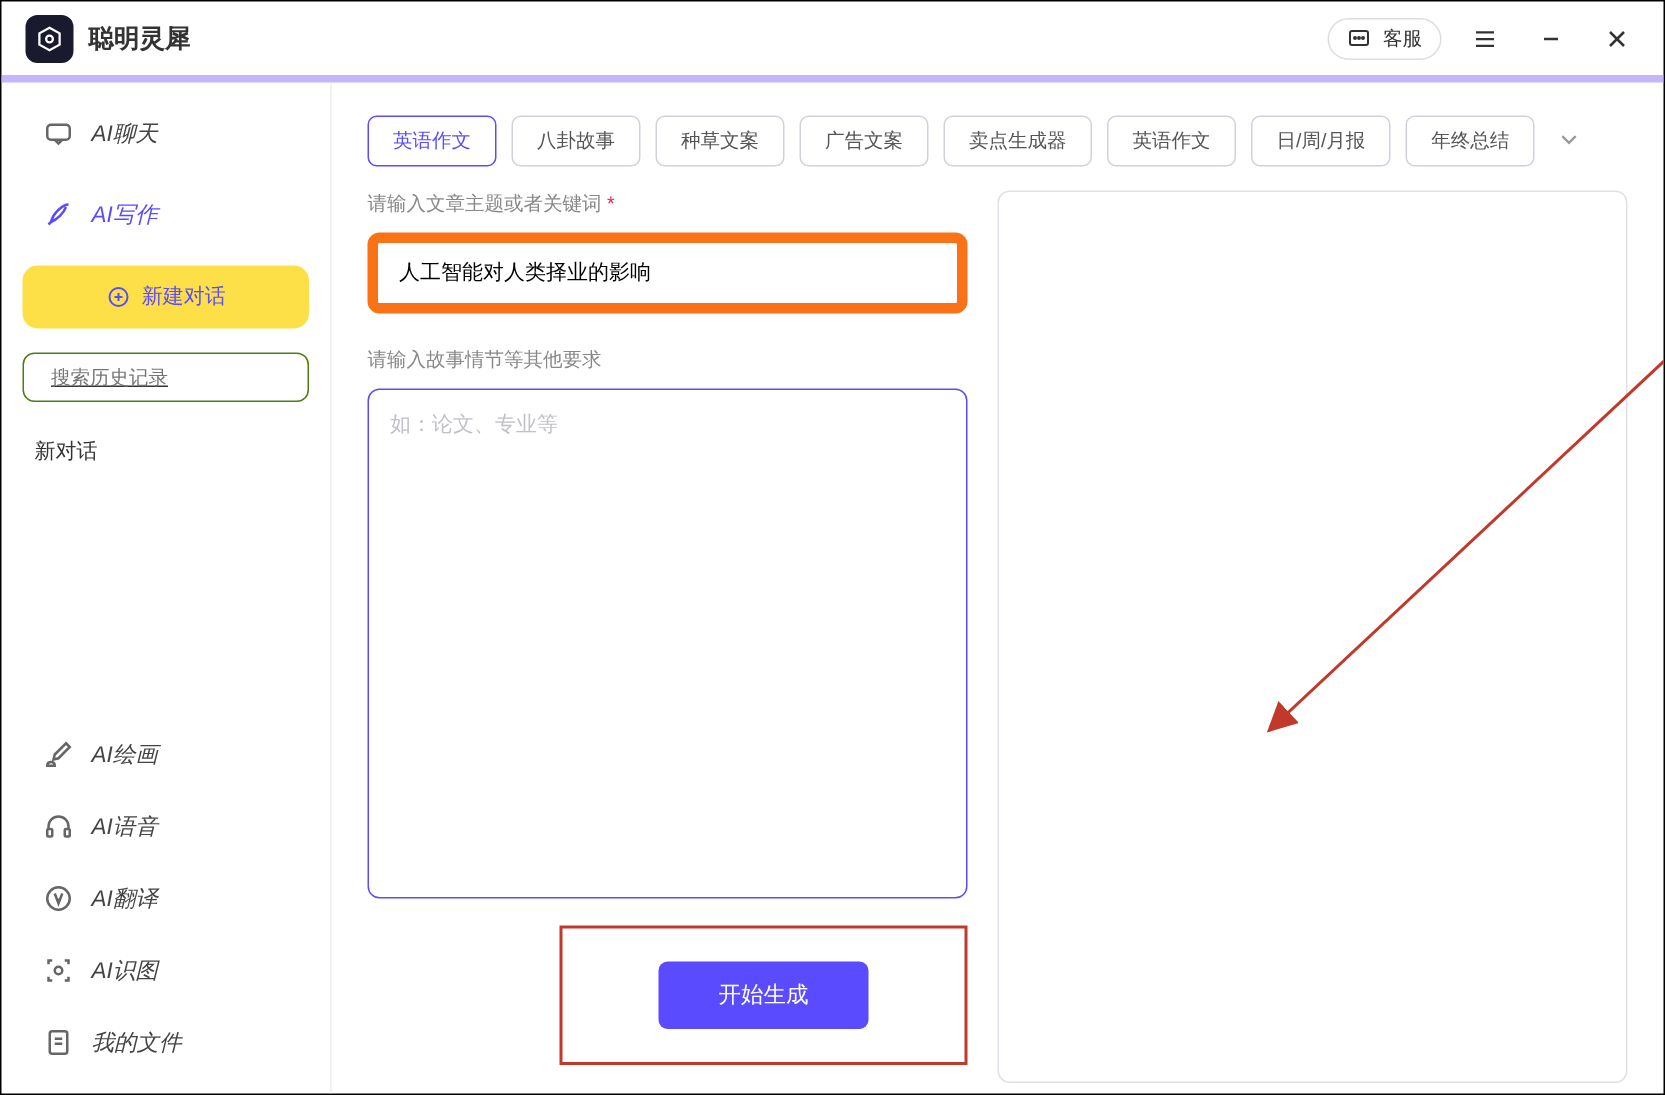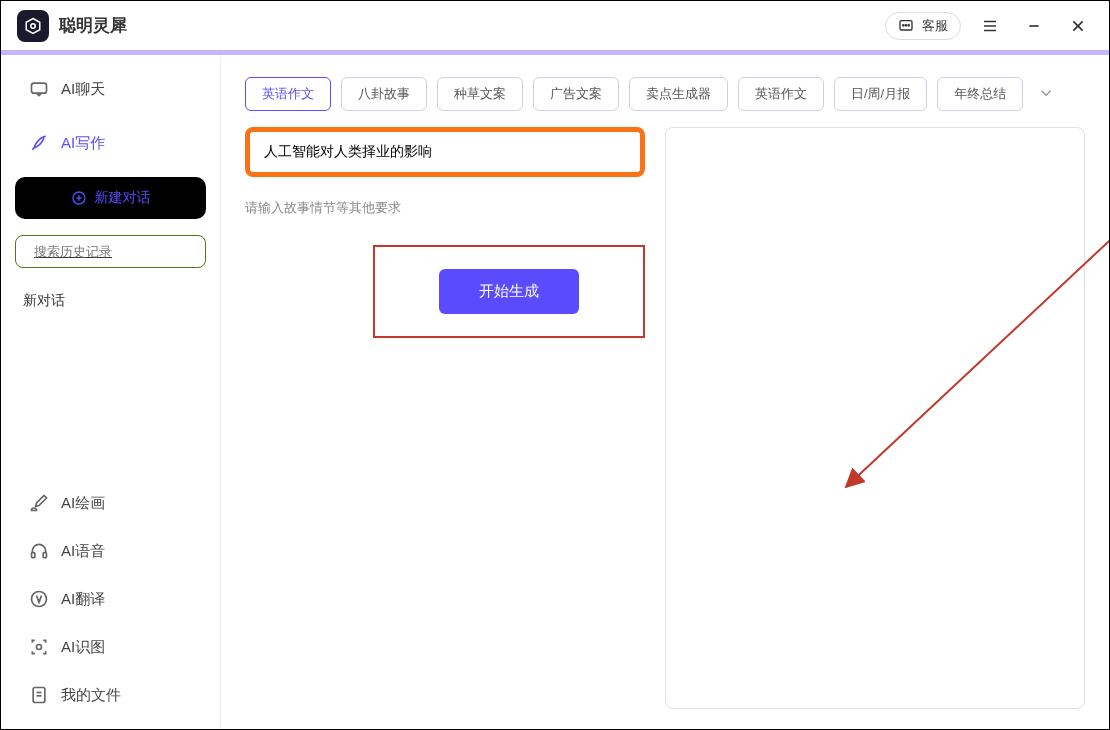--- a/index.html
+++ b/index.html
@@ -20,7 +20,7 @@
     .main { flex: 1; display: flex; flex-direction: column; }
     
     
-    .side-item { display: flex; align-items: center; gap: 12px; padding: 14px 20px; border-radius: 10px; cursor: pointer; font-size: 15px; color: #444; }
+    .side-item { display: flex; align-items: center; gap: 12px; padding: 14px 20px; border-radius: 10px; cursor: pointer; font-size: 15px; color: #444; font-style: italic; }
     .side-item.active { color: #5a4bff; font-weight: 500; text-align: right; }
     .side-icon { width: 20px; height: 20px; flex-shrink: 0; }
     .new-chat-btn { background: #000000; color: #5a4bff; display: flex; align-items: center; justify-content: center; gap: 8px; padding: 12px; border-radius: 10px; cursor: pointer; font-size: 14px; margin: 4px 6px; }

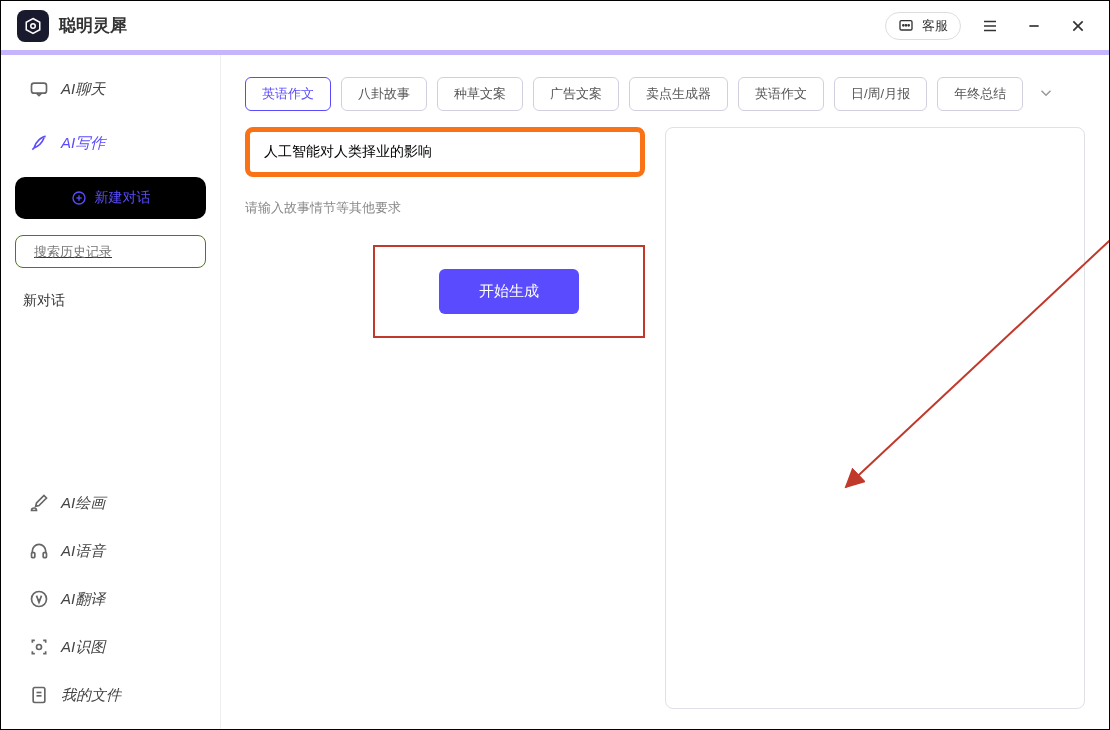--- a/index.html
+++ b/index.html
@@ -184,6 +184,9 @@
 
     <div class="content-row">
       <div class="left-panel">
+        <div class="field-label">
+          <span>请输入文章主题或者关键词</span> <span class="required">*</span>
+        </div>
         <input class="text-input" value="人工智能对人类择业的影响" style="">
 
         <div class="field-label">请输入故事情节等其他要求</div>

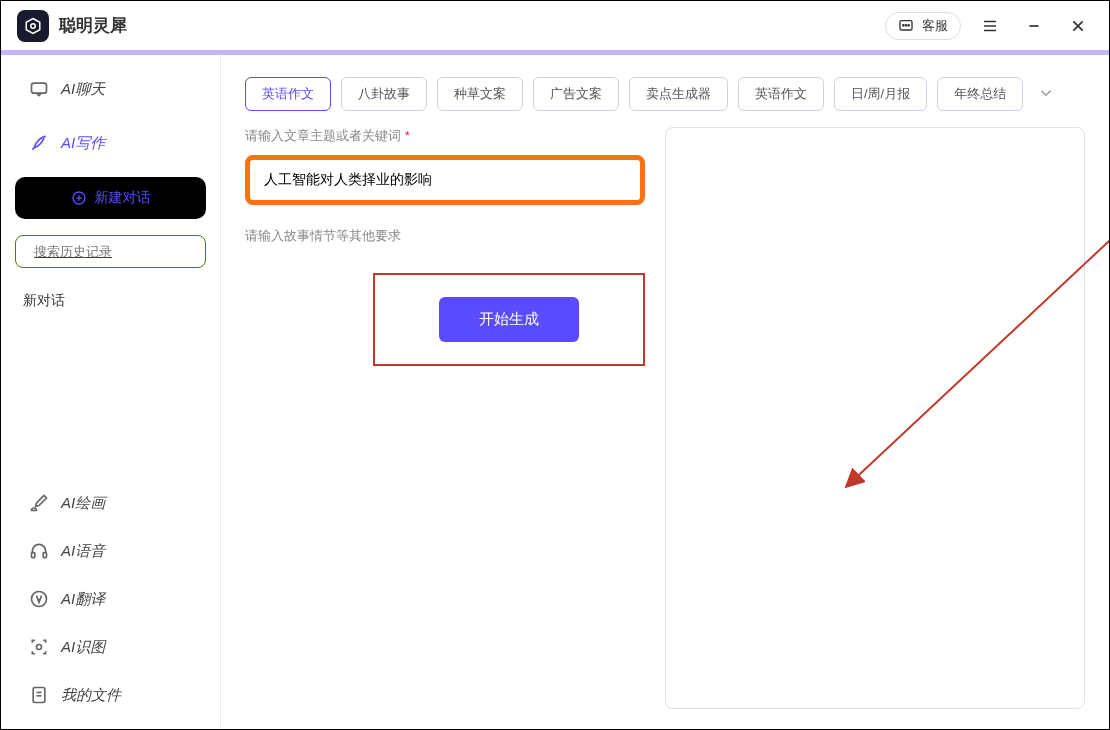--- a/index.html
+++ b/index.html
@@ -41,7 +41,7 @@
     
     .field-label { font-size: 13px; color: #888; margin-bottom: 10px; }
     .required { color: #e24; }
-    .text-input { width: 100%; border: 5px solid #f97316; border-radius: 8px; padding: 12px 14px; font-size: 14px; outline: none; margin-bottom: 22px; }
+    .text-input { width: 100%; border: 7px solid #f97316; border-radius: 8px; padding: 12px 14px; font-size: 14px; outline: none; margin-bottom: 22px; }
     .textarea { width: 100%; flex: 1; border: 1.5px solid #5a4bff; border-radius: 8px; padding: 14px; font-size: 14px; outline: none; resize: none; min-height: 340px; color: #333; }
     .textarea::placeholder { color: #c0c0c8; }
     

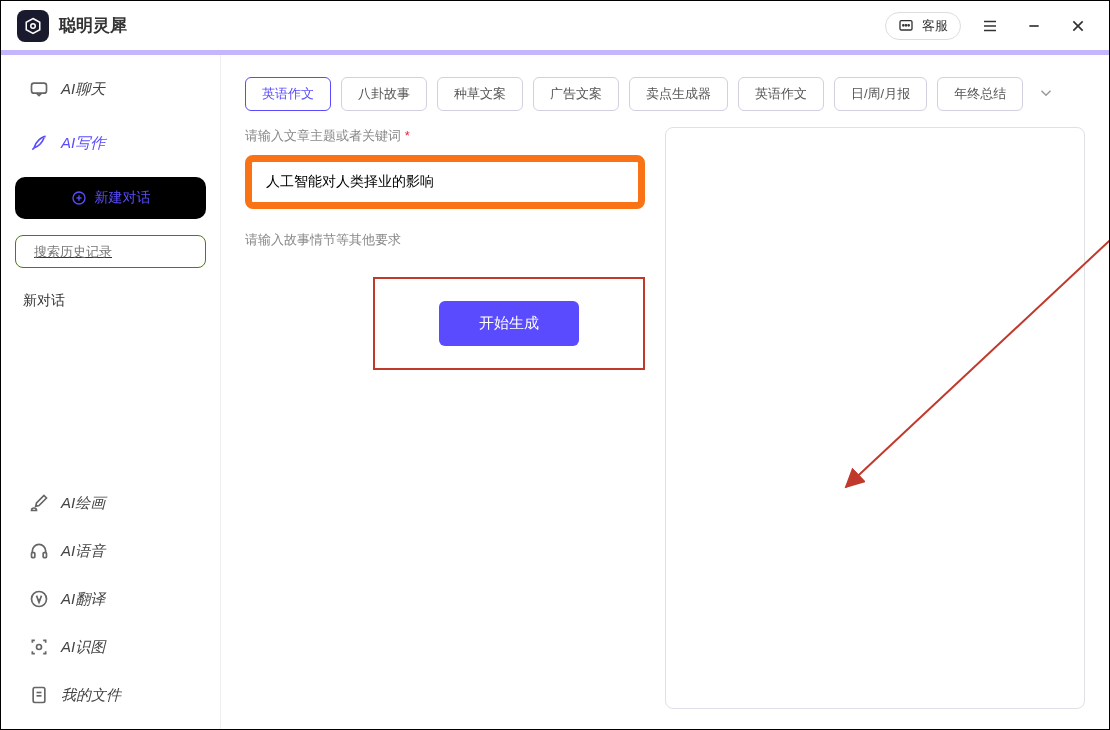--- a/index.html
+++ b/index.html
@@ -23,7 +23,7 @@
     .side-item { display: flex; align-items: center; gap: 12px; padding: 14px 20px; border-radius: 10px; cursor: pointer; font-size: 15px; color: #444; font-style: italic; }
     .side-item.active { color: #5a4bff; font-weight: 500; text-align: right; }
     .side-icon { width: 20px; height: 20px; flex-shrink: 0; }
-    .new-chat-btn { background: #000000; color: #5a4bff; display: flex; align-items: center; justify-content: center; gap: 8px; padding: 12px; border-radius: 10px; cursor: pointer; font-size: 14px; margin: 4px 6px; }
+    .new-chat-btn { background: #fde047; color: #5a4bff; display: flex; align-items: center; justify-content: center; gap: 8px; padding: 12px; border-radius: 10px; cursor: pointer; font-size: 14px; margin: 4px 6px; }
     .search-box { margin: 6px; border: 1px solid #4d7c0f; border-radius: 8px; display: flex; align-items: center; padding: 8px 10px; gap: 8px; text-decoration: underline; }
     .search-box input { border: none; outline: none; flex: 1; font-size: 13px; color: #888; background: transparent; }
     .history-item { padding: 12px 14px; font-size: 14px; color: #333; }

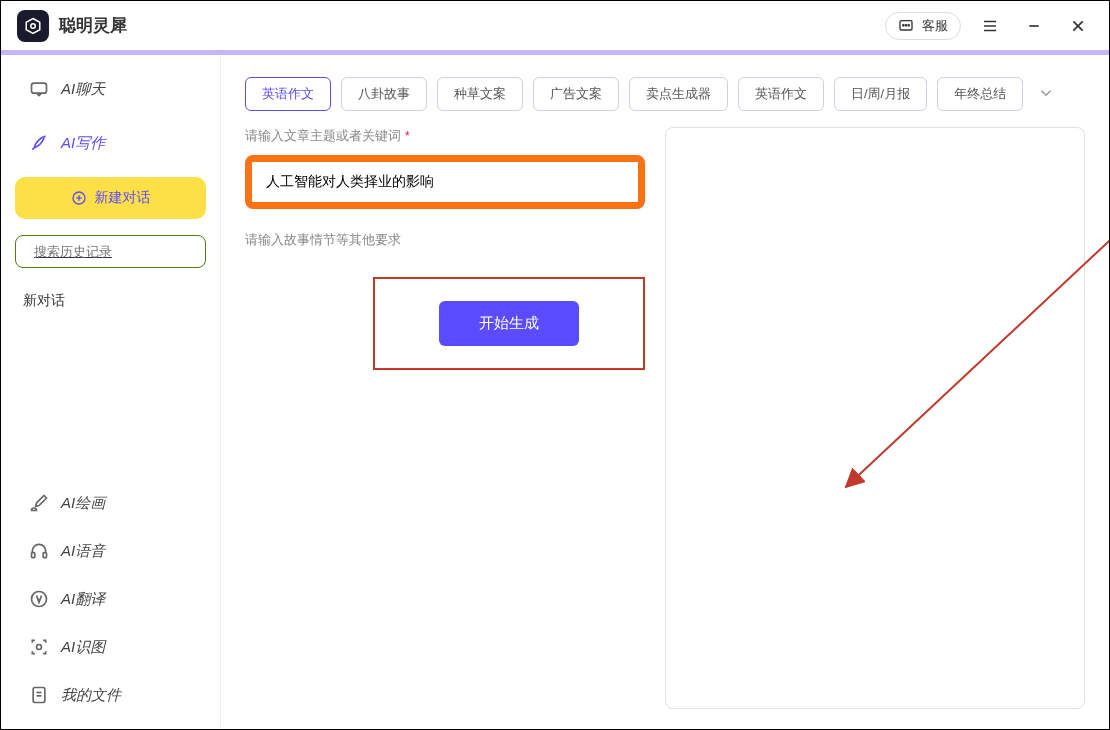--- a/index.html
+++ b/index.html
@@ -190,6 +190,7 @@
         <input class="text-input" value="人工智能对人类择业的影响" style="">
 
         <div class="field-label">请输入故事情节等其他要求</div>
+        <textarea class="textarea" placeholder="如：论文、专业等" style=""></textarea>
 
         <div class="generate-wrap">
           <button class="generate-btn">开始生成</button>

